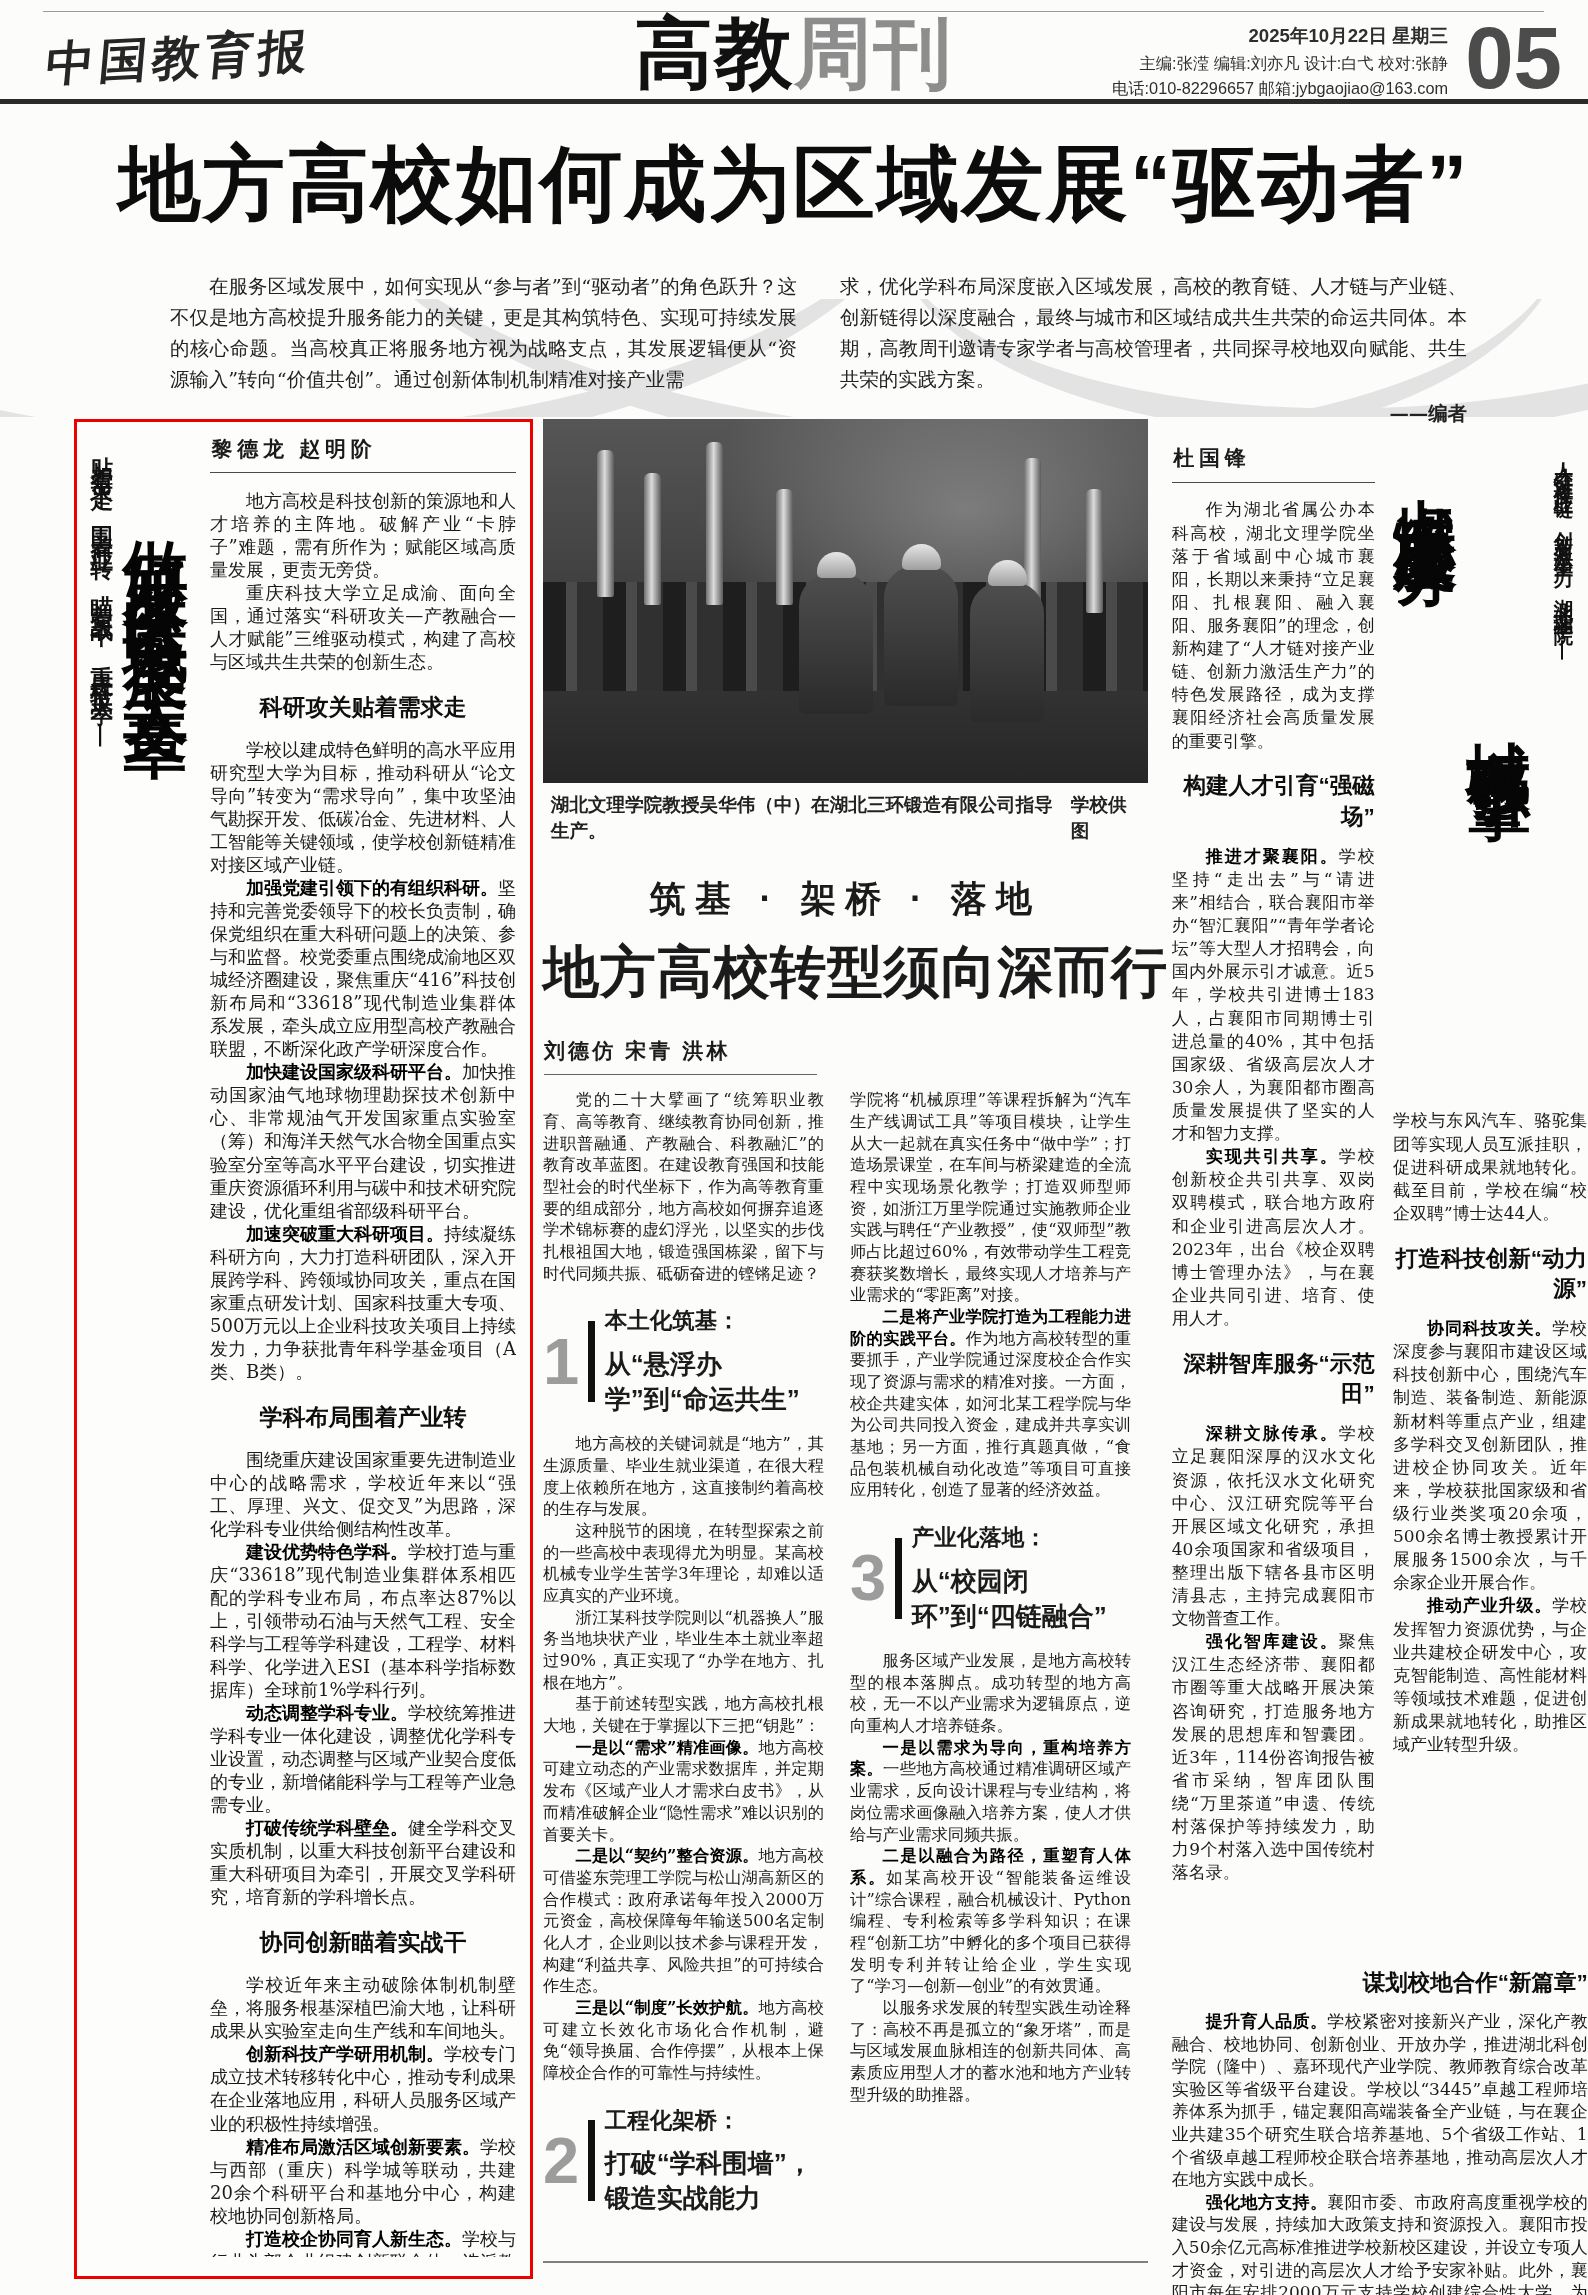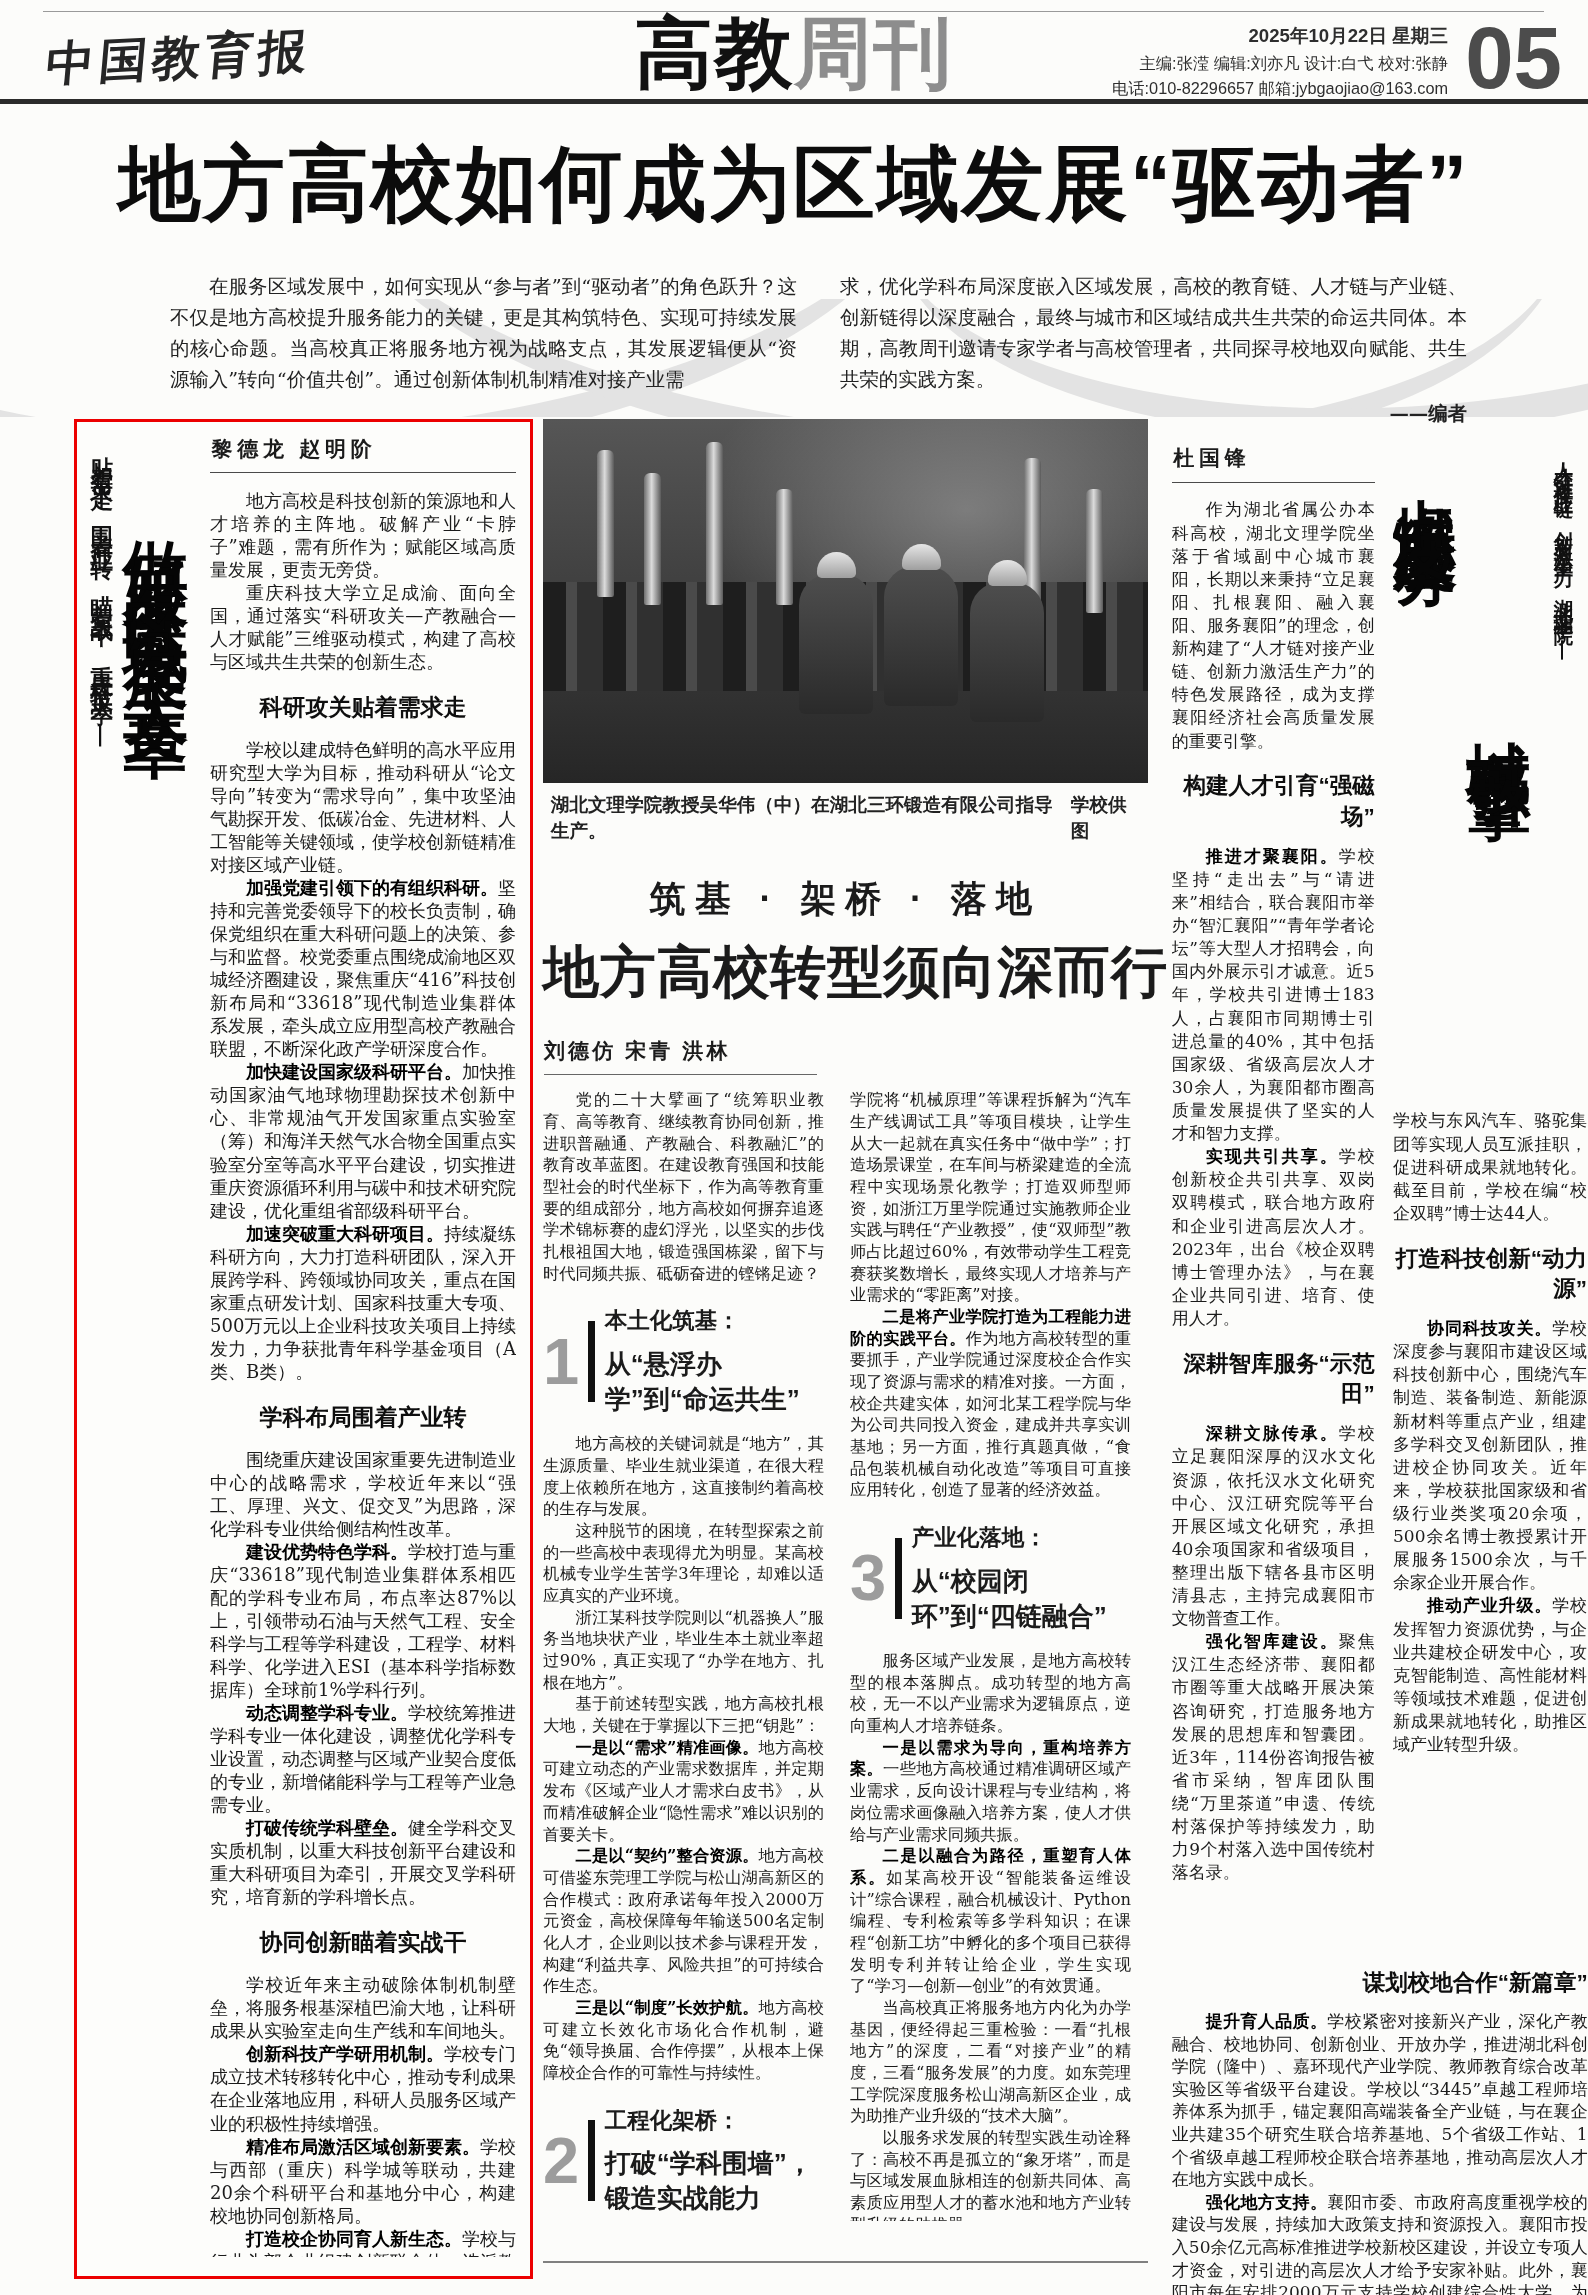--- a/index.html
+++ b/index.html
@@ -228,7 +228,6 @@
           <p class="para">服务区域产业发展，是地方高校转型的根本落脚点。成功转型的地方高校，无一不以产业需求为逻辑原点，逆向重构人才培养链条。</p>
           <p class="para"><b class="lead">一是以需求为导向，重构培养方案。</b>一些地方高校通过精准调研区域产业需求，反向设计课程与专业结构，将岗位需求画像融入培养方案，使人才供给与产业需求同频共振。</p>
           <p class="para"><b class="lead">二是以融合为路径，重塑育人体系。</b>如某高校开设“智能装备运维设计”综合课程，融合机械设计、Python编程、专利检索等多学科知识；在课程“创新工坊”中孵化的多个项目已获得发明专利并转让给企业，学生实现了“学习—创新—创业”的有效贯通。</p>
-          <p class="para">当高校真正将服务地方内化为办学基因，便经得起三重检验：一看“扎根地方”的深度，二看“对接产业”的精度，三看“服务发展”的力度。如东莞理工学院深度服务松山湖高新区企业，成为助推产业升级的“技术大脑”。</p>
           <p class="para">以服务求发展的转型实践生动诠释了：高校不再是孤立的“象牙塔”，而是与区域发展血脉相连的创新共同体、高素质应用型人才的蓄水池和地方产业转型升级的助推器。</p>
         </div>
     </div>

